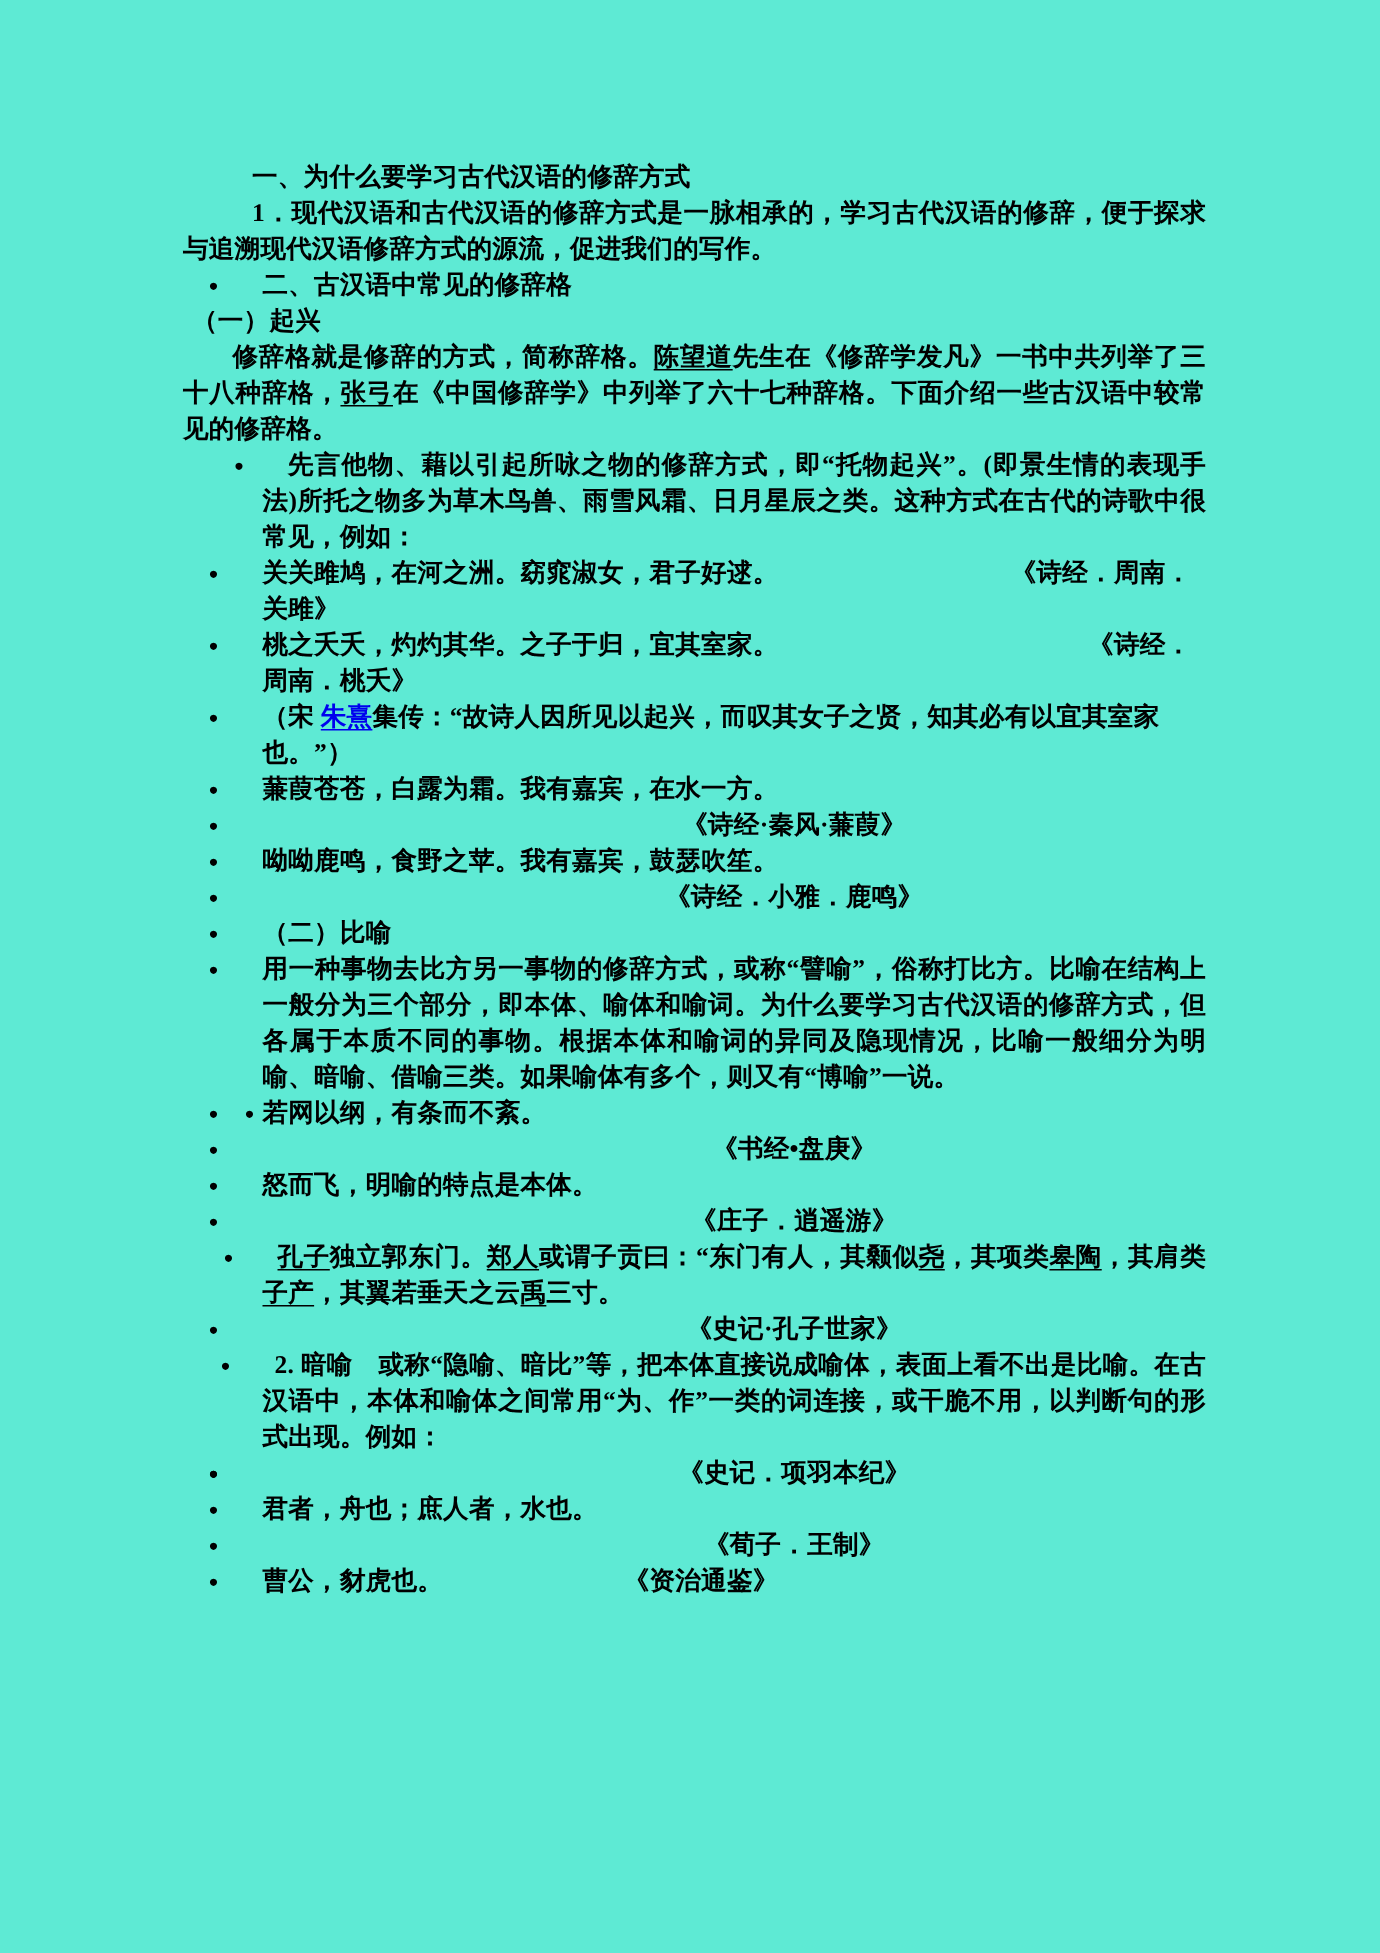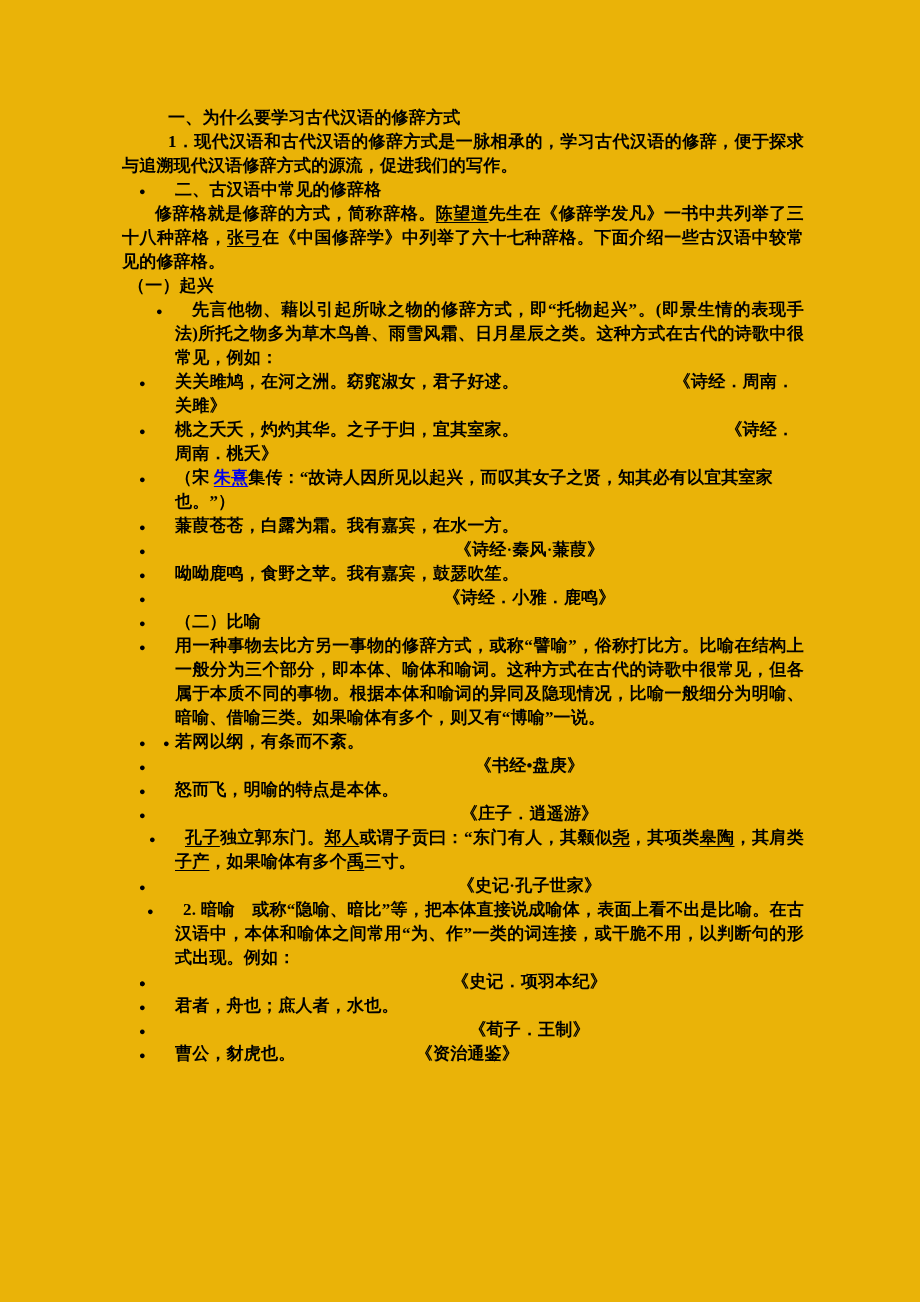--- a/index.html
+++ b/index.html
@@ -7,7 +7,7 @@
     position:relative;
     width:920px;
     height:1302px;
-    background:#eab308;
+    background:#5eead4;
     overflow:hidden;
     font-family:"Liberation Serif","DejaVu Serif",serif;
     color:#000000;

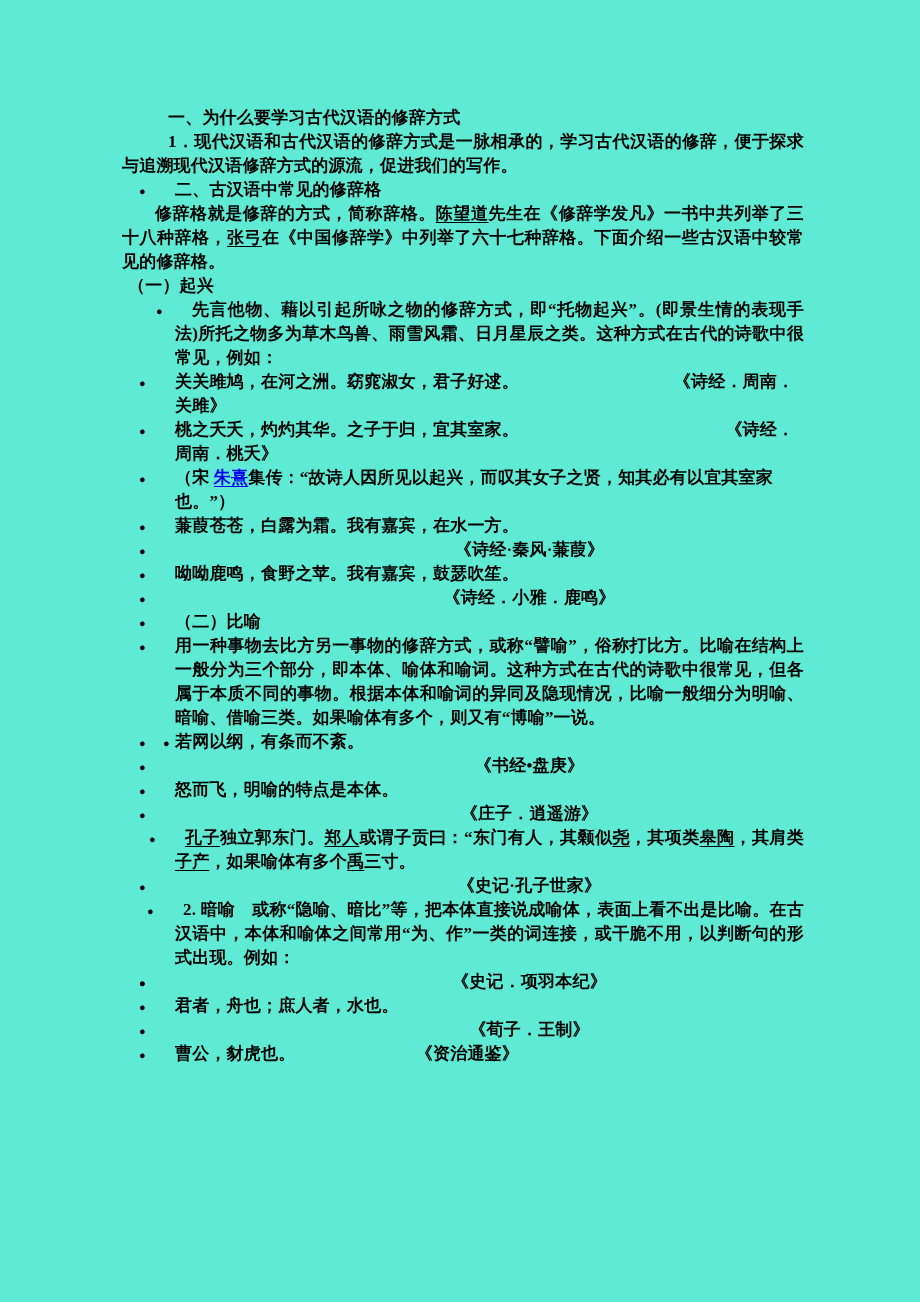--- a/index.html
+++ b/index.html
@@ -52,8 +52,8 @@
       <div class="block para i46"><span class="">一、为什么要学习古代汉语的修辞方式</span></div>
       <div class="block para i46"><span class="">1．现代汉语和古代汉语的修辞方式是一脉相承的，学习古代汉语的修辞，便于探求与追溯现代汉语修辞方式的源流，促进我们的写作。</span></div>
       <div class="block bullet"><span class="bullet-marker">●</span><span class="">二、古汉语中常见的修辞格</span></div>
+      <div class="block para i6"><span class="">（一）起兴</span></div>
       <div class="block para i33"><span class="">修辞格就是修辞的方式，简称辞格。</span><span class="u">陈望道</span><span class="">先生在《修辞学发凡》一书中共列举了三十八种辞格，</span><span class="u">张弓</span><span class="">在《中国修辞学》中列举了六十七种辞格。下面介绍一些古汉语中较常见的修辞格。</span></div>
-      <div class="block para i6"><span class="">（一）起兴</span></div>
       <div class="block bullet bi17"><span class="bullet-marker">●</span><span class="">先言他物、藉以引起所咏之物的修辞方式，即“托物起兴”。(即景生情的表现手法)所托之物多为草木鸟兽、雨雪风霜、日月星辰之类。这种方式在古代的诗歌中很常见，例如：</span></div>
       <div class="block bullet quote"><span class="bullet-marker">●</span><span class="">关关雎鸠，在河之洲。窈窕淑女，君子好逑。</span><span class="">　　　　　　　　　</span><span class="">《诗经．周南．关雎》</span></div>
       <div class="block bullet quote"><span class="bullet-marker">●</span><span class="">桃之夭夭，灼灼其华。之子于归，宜其室家。</span><span class="">　　　　　　　　　　　　</span><span class="">《诗经．周南．桃夭》</span></div>

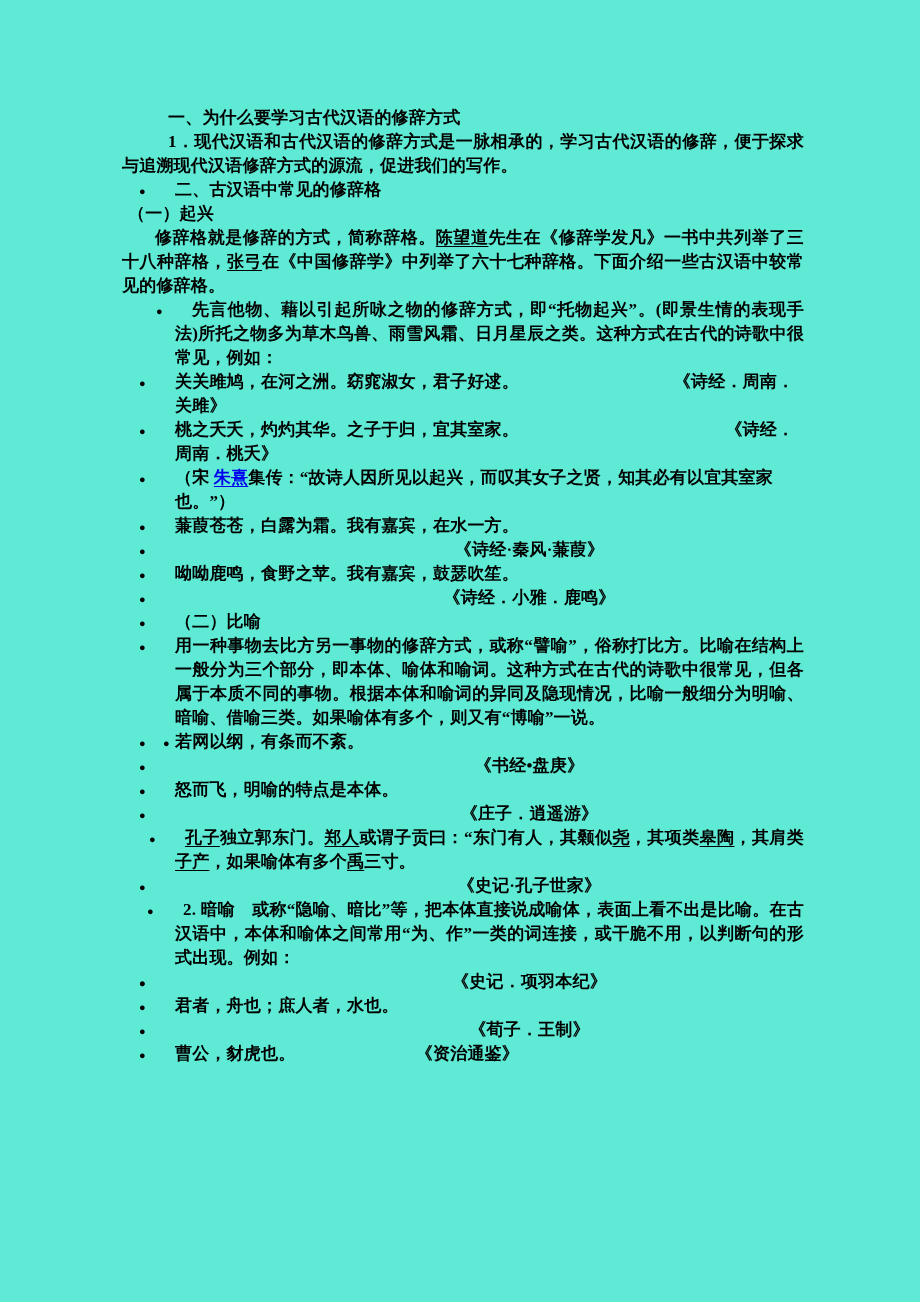--- a/index.html
+++ b/index.html
@@ -63,7 +63,7 @@
       <div class="block bullet quote"><span class="bullet-marker">●</span><span class="">呦呦鹿鸣，食野之苹。我有嘉宾，鼓瑟吹笙。</span></div>
       <div class="block bullet citation"><span class="bullet-marker">●</span><span class="">《诗经．小雅．鹿鸣》</span></div>
       <div class="block bullet"><span class="bullet-marker">●</span><span class="">（二）比喻</span></div>
-      <div class="block bullet"><span class="bullet-marker">●</span><span class="">用一种事物去比方另一事物的修辞方式，或称“譬喻”，俗称打比方。比喻在结构上一般分为三个部分，即本体、喻体和喻词。这种方式在古代的诗歌中很常见，但各属于本质不同的事物。根据本体和喻词的异同及隐现情况，比喻一般细分为明喻、暗喻、借喻三类。如果喻体有多个，则又有“博喻”一说。</span></div>
+      <div class="block bullet"><span class="bullet-marker">●</span><span class="">用一种事物去比方另一事物的修辞方式，或称“譬喻”，俗称打比方。比喻在结构上一般分为三个部分，即本体、喻体和喻词。为什么要学习古代汉语的修辞方式，但各属于本质不同的事物。根据本体和喻词的异同及隐现情况，比喻一般细分为明喻、暗喻、借喻三类。如果喻体有多个，则又有“博喻”一说。</span></div>
       <div class="block bullet bi24"><span class="bullet-marker">●</span></div>
       <div class="block bullet quote"><span class="bullet-marker">●</span><span class="">若网以纲，有条而不紊。</span></div>
       <div class="block bullet citation"><span class="bullet-marker">●</span><span class="">《书经•盘庚》</span></div>

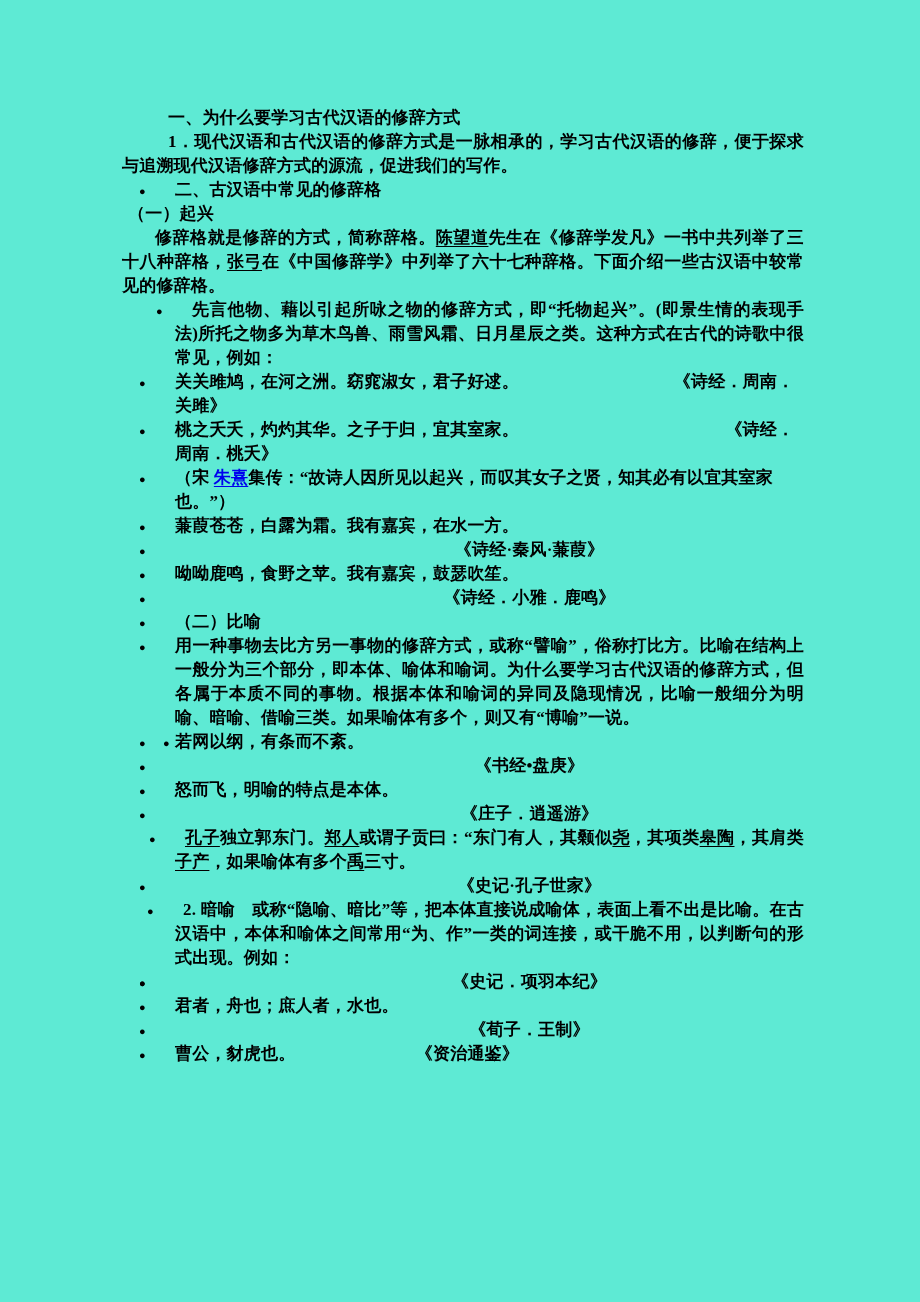--- a/index.html
+++ b/index.html
@@ -69,7 +69,7 @@
       <div class="block bullet citation"><span class="bullet-marker">●</span><span class="">《书经•盘庚》</span></div>
       <div class="block bullet quote"><span class="bullet-marker">●</span><span class="">怒而飞，明喻的特点是本体。</span></div>
       <div class="block bullet citation"><span class="bullet-marker">●</span><span class="">《庄子．逍遥游》</span></div>
-      <div class="block bullet bi10"><span class="bullet-marker">●</span><span class="u">孔子</span><span class="">独立郭东门。</span><span class="u">郑人</span><span class="">或谓子贡曰：“东门有人，其颡似</span><span class="u">尧</span><span class="">，其项类</span><span class="u">皋陶</span><span class="">，其肩类</span><span class="u">子产</span><span class="">，如果喻体有多个</span><span class="u">禹</span><span class="">三寸。</span></div>
+      <div class="block bullet bi10"><span class="bullet-marker">●</span><span class="u">孔子</span><span class="">独立郭东门。</span><span class="u">郑人</span><span class="">或谓子贡曰：“东门有人，其颡似</span><span class="u">尧</span><span class="">，其项类</span><span class="u">皋陶</span><span class="">，其肩类</span><span class="u">子产</span><span class="">，其翼若垂天之云</span><span class="u">禹</span><span class="">三寸。</span></div>
       <div class="block bullet citation"><span class="bullet-marker">●</span><span class="">《史记·孔子世家》</span></div>
       <div class="block bullet bi8"><span class="bullet-marker">●</span><span class="">2. 暗喻　或称“隐喻、暗比”等，把本体直接说成喻体，表面上看不出是比喻。在古汉语中，本体和喻体之间常用“为、作”一类的词连接，或干脆不用，以判断句的形式出现。例如：</span></div>
       <div class="block bullet quote"><span class="bullet-marker">●</span></div>

